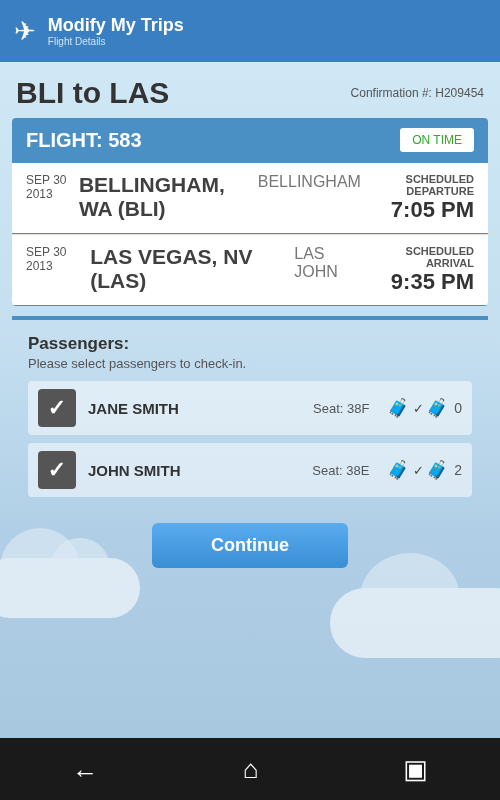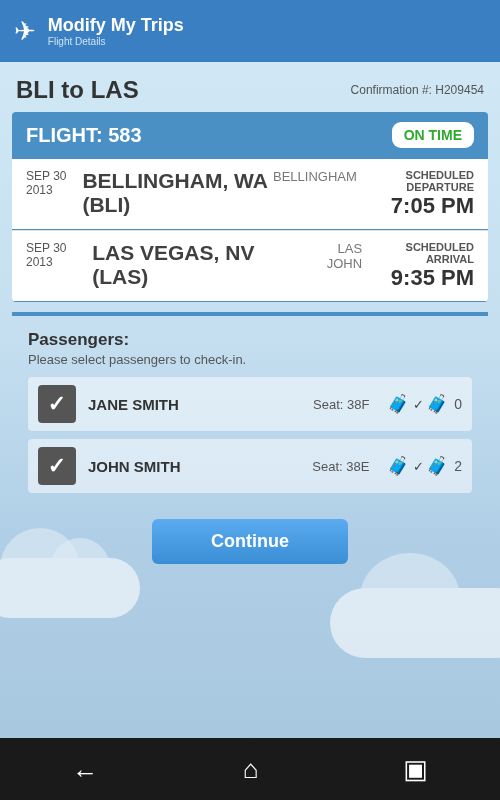--- a/index.html
+++ b/index.html
@@ -60,7 +60,7 @@
       padding: 14px 16px 8px 16px;
     }
     .page-title {
-      font-size: 24px;
+      font-size: 30px;
       font-weight: bold;
       color: #333;
     }

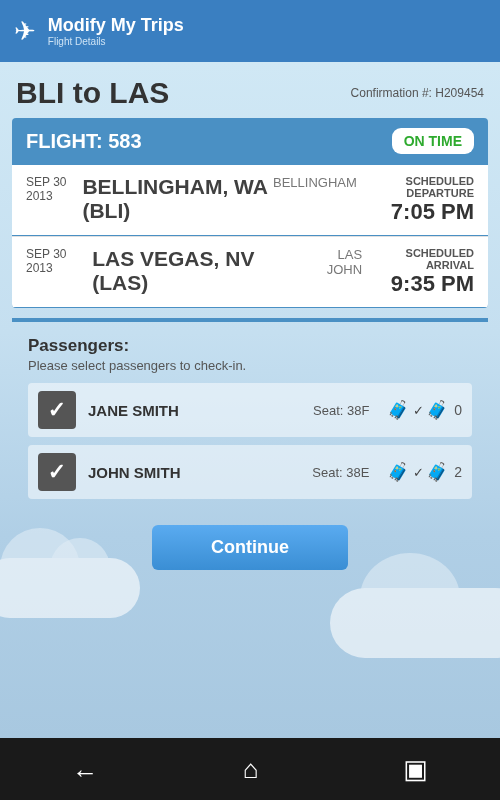--- a/index.html
+++ b/index.html
@@ -90,10 +90,10 @@
     .on-time-badge {
       background: white;
       color: #2eaa2e;
-      font-weight: bold;
-      font-size: 14px;
+      font-weight: normal;
+      font-size: 12px;
       padding: 5px 12px;
-      border-radius: 9px;
+      border-radius: 3px;
     }
 
     

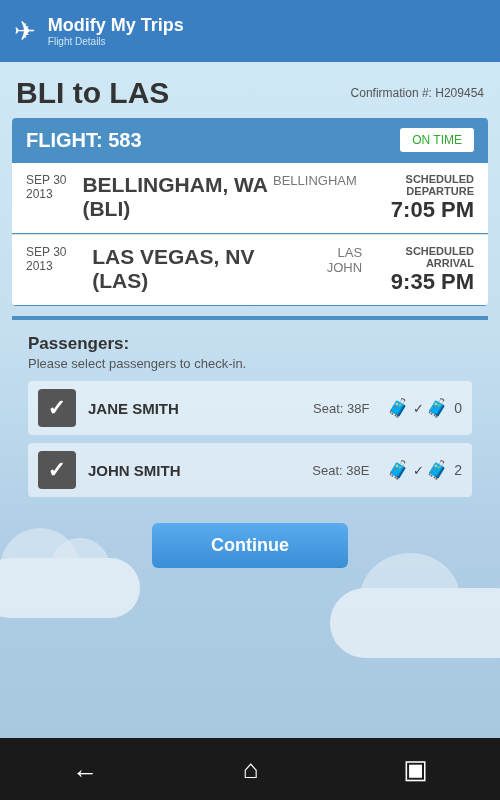--- a/index.html
+++ b/index.html
@@ -111,7 +111,7 @@
     .flight-left { display: flex; flex-direction: row; }
     .flight-date { font-size: 12px; color: #555; margin-bottom: 2px; }
     .flight-city { font-size: 21px; font-weight: bold; color: #404040; margin-bottom: 2px; }
-    .flight-city-name { font-size: 13px; color: #777; text-align: right; }
+    .flight-city-name { font-size: 16px; color: #777; }
     .flight-right { display: flex; flex-direction: column; align-items: flex-end; }
     .scheduled-label { font-size: 11px; color: #555; text-align: right; font-weight: bold; }
     .scheduled-time { font-size: 22px; font-weight: bold; color: #333; }

